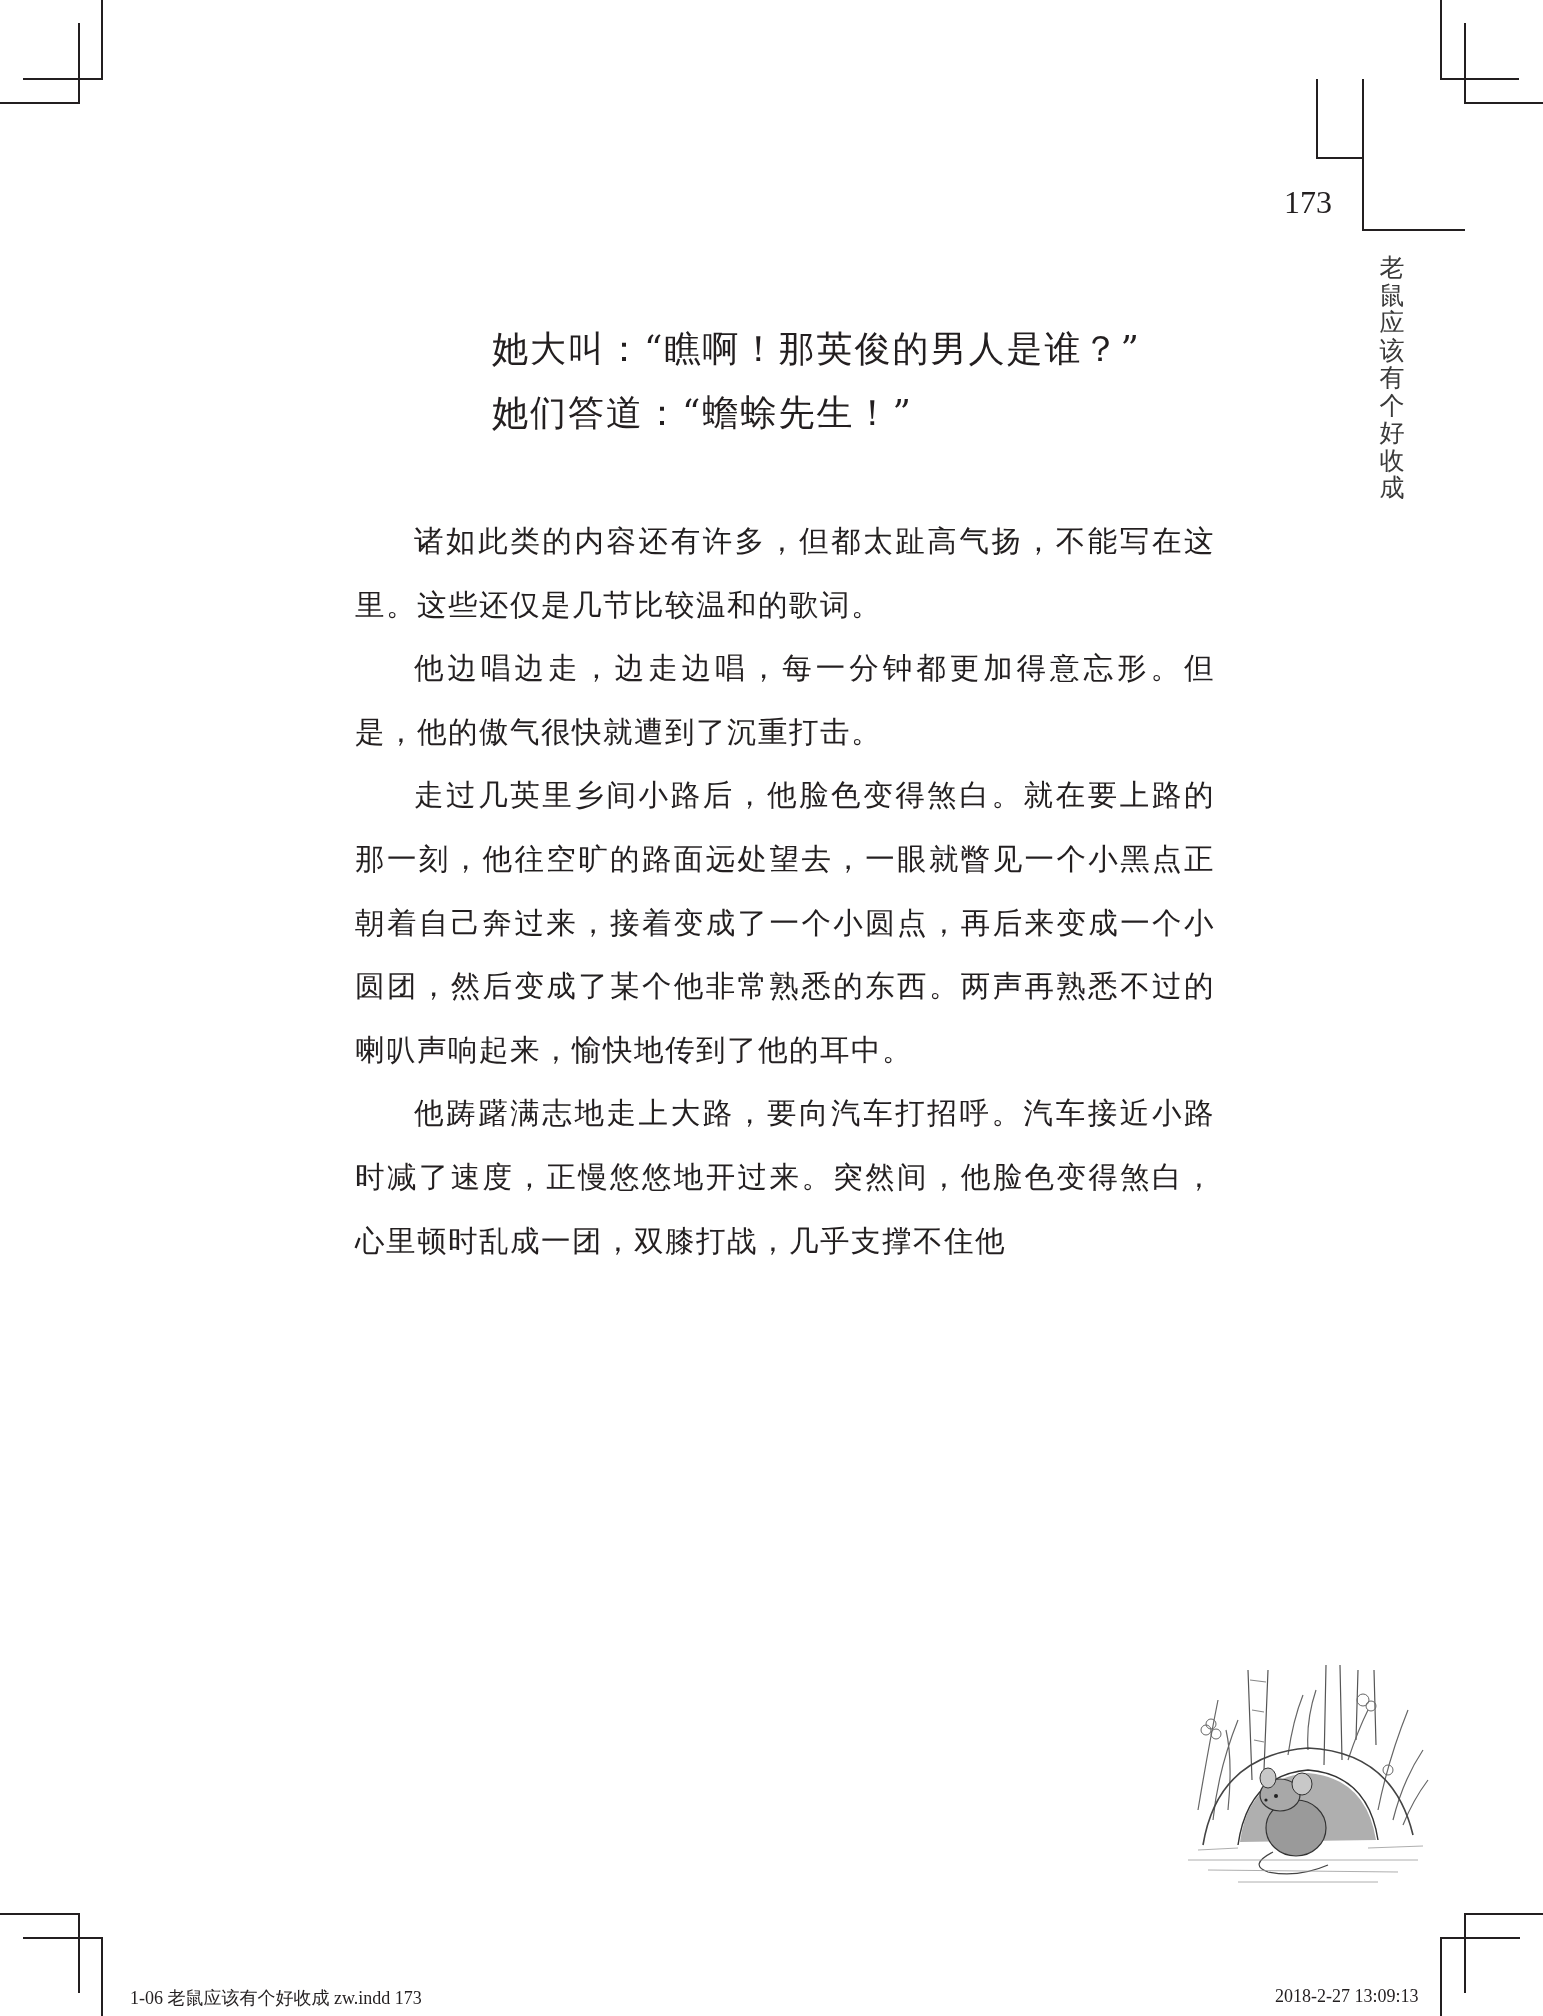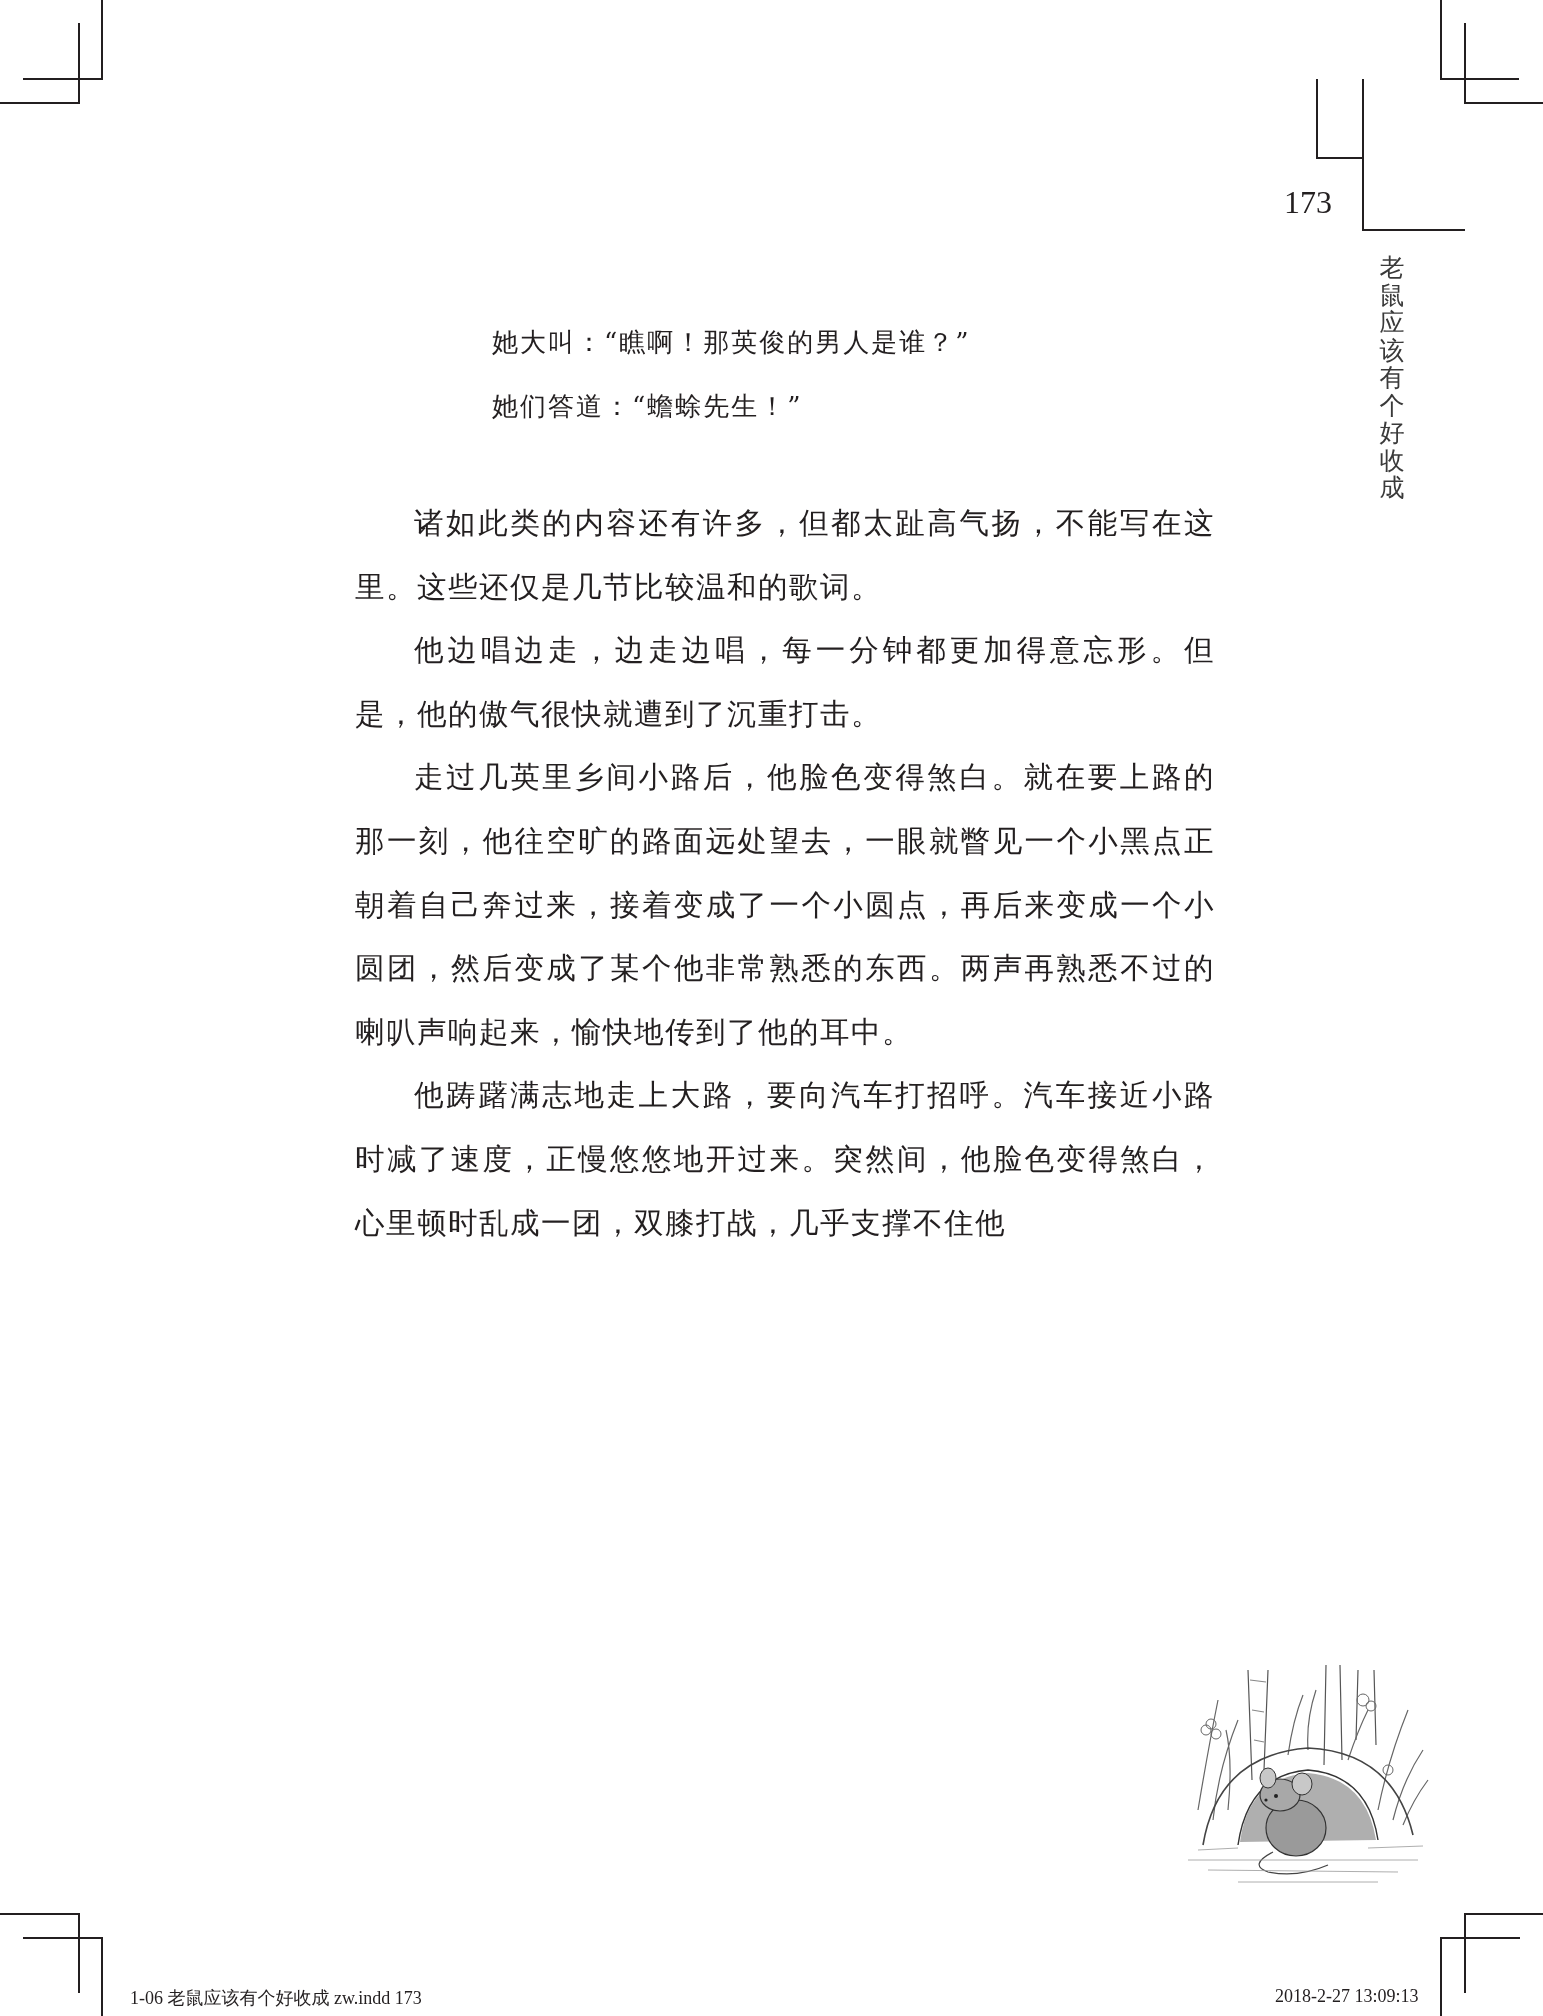--- a/index.html
+++ b/index.html
@@ -11,7 +11,7 @@
   .running-head { position: absolute; left: 1374px; top: 254px; width: 36px;
                   font-size: 25px; line-height: 27.5px; color: #3a3a3a; text-align: center;
                   word-break: break-all; }
-  .verse { position: absolute; left: 492px; font-family: "DejaVu Serif", serif; font-size: 26px;
+  .verse { position: absolute; left: 492px; font-family: "DejaVu Serif", serif; font-size: 36px;
            color: #231f20; letter-spacing: 2px; white-space: nowrap; }
   .body-text { position: absolute; left: 355px; top: 494px; width: 860px; font-family: Liberation Mono, monospace; }
   .para { margin: 0; font-size: 29.5px; line-height: 63.6px; letter-spacing: 1.5px;

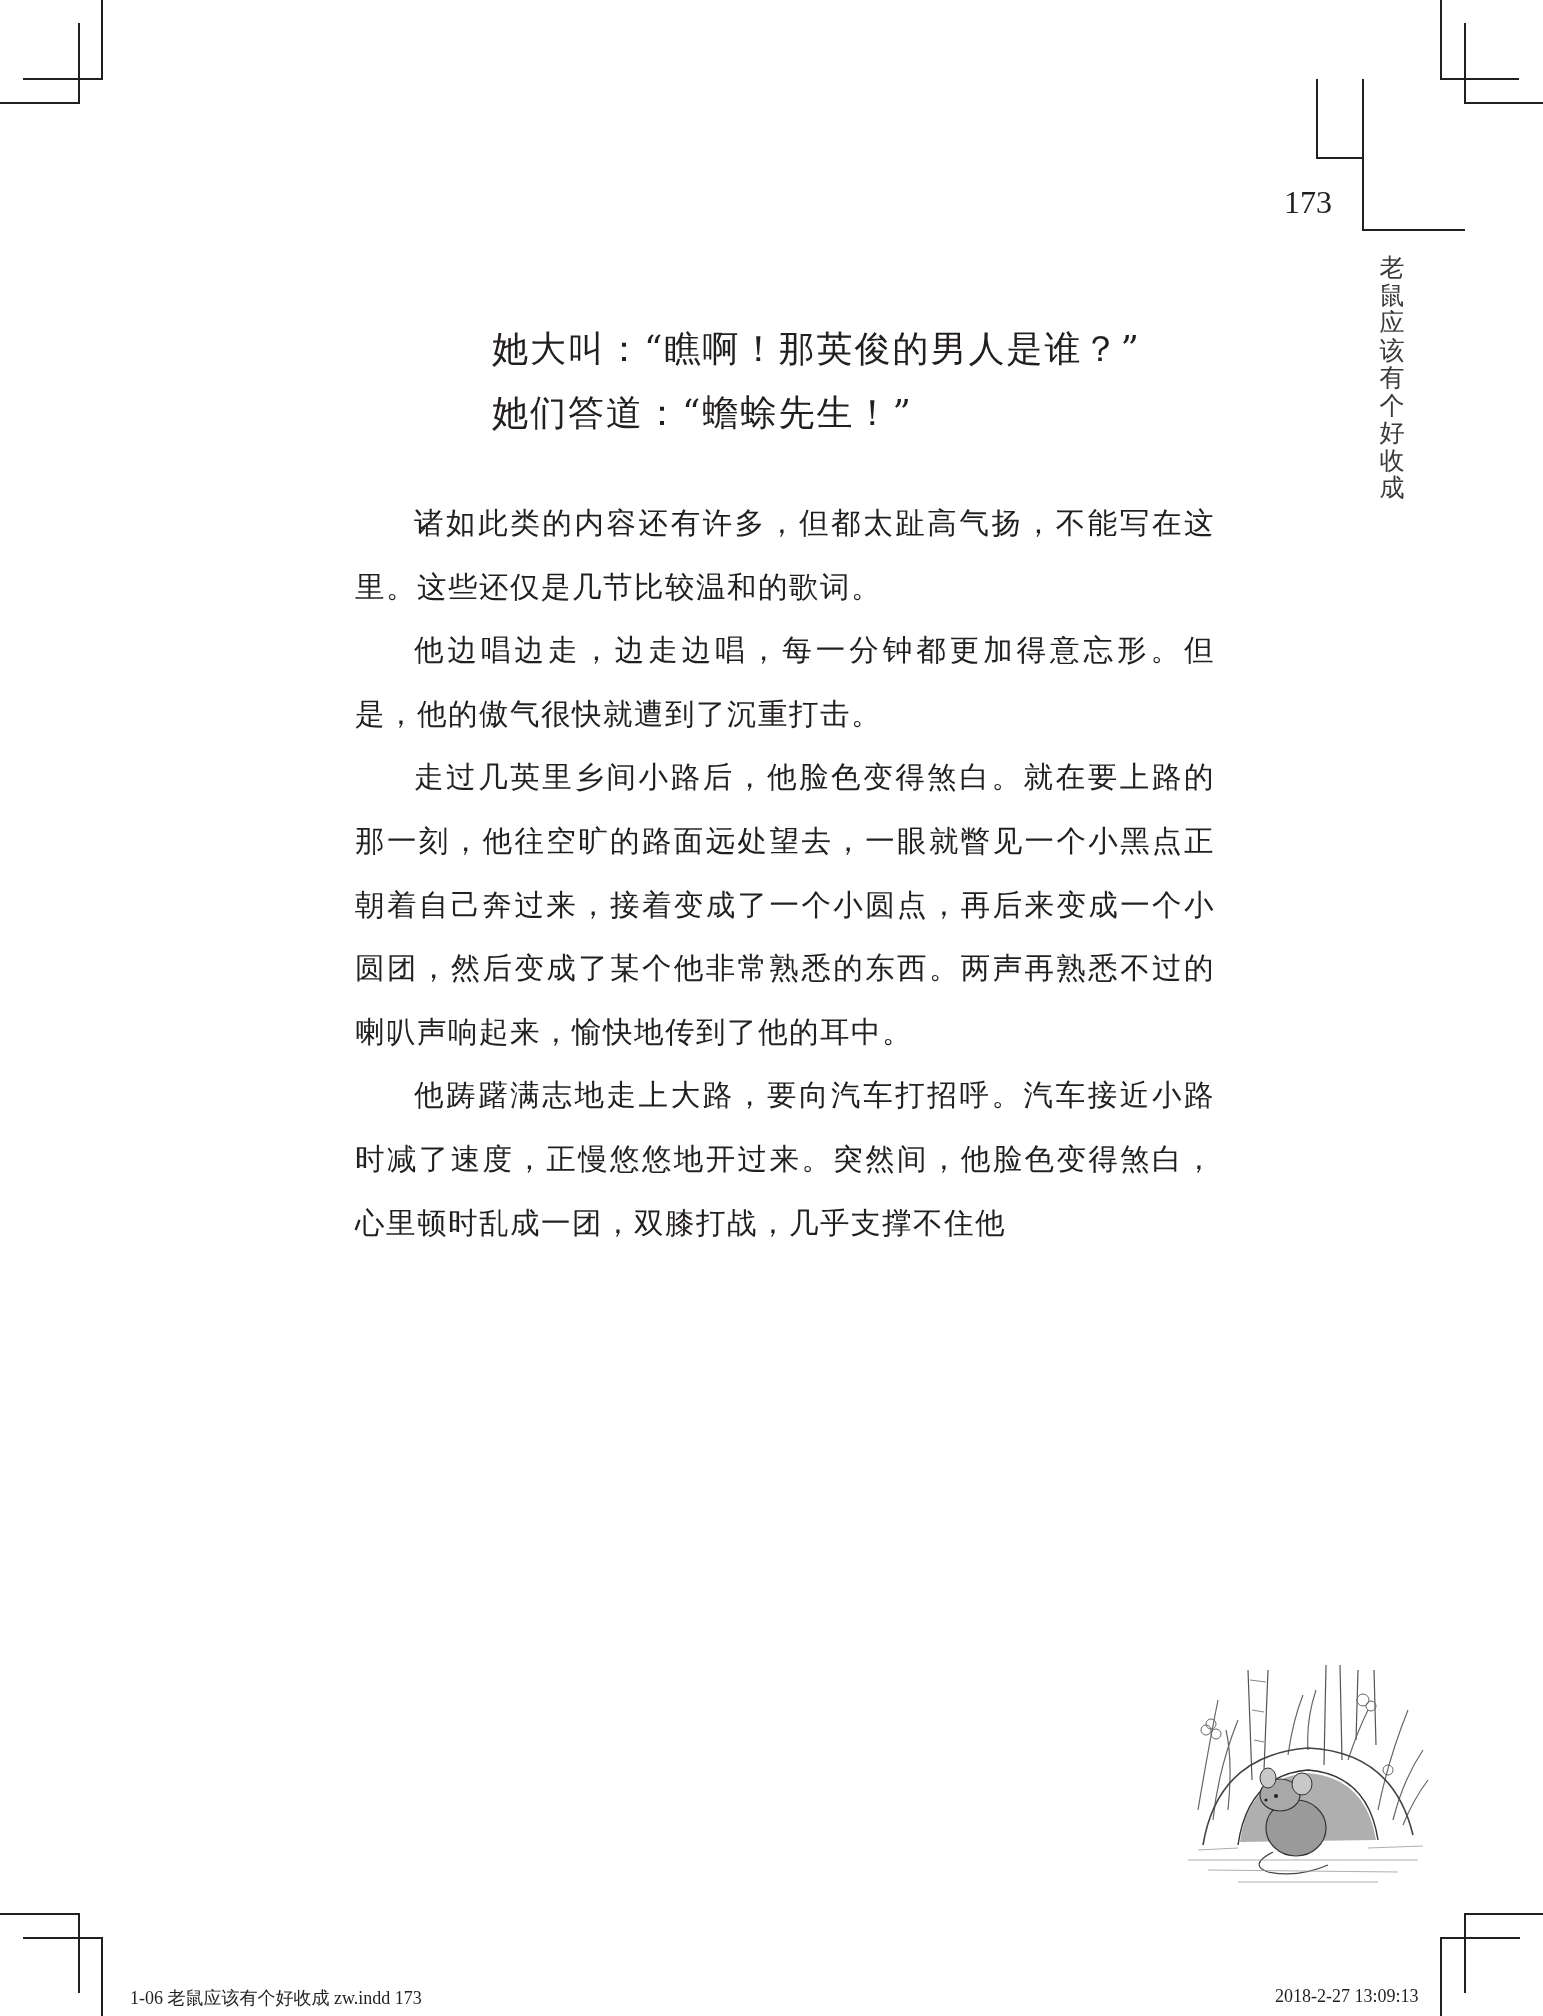--- a/index.html
+++ b/index.html
@@ -13,7 +13,7 @@
                   word-break: break-all; }
   .verse { position: absolute; left: 492px; font-family: "DejaVu Serif", serif; font-size: 36px;
            color: #231f20; letter-spacing: 2px; white-space: nowrap; }
-  .body-text { position: absolute; left: 355px; top: 494px; width: 860px; font-family: Liberation Mono, monospace; }
+  .body-text { position: absolute; left: 355px; top: 510px; width: 860px; }
   .para { margin: 0; font-size: 29.5px; line-height: 63.6px; letter-spacing: 1.5px;
           text-indent: 2em; text-align: justify; color: #231f20; }
   .illustration { position: absolute; left: 1178px; top: 1660px; width: 258px; height: 232px; }

